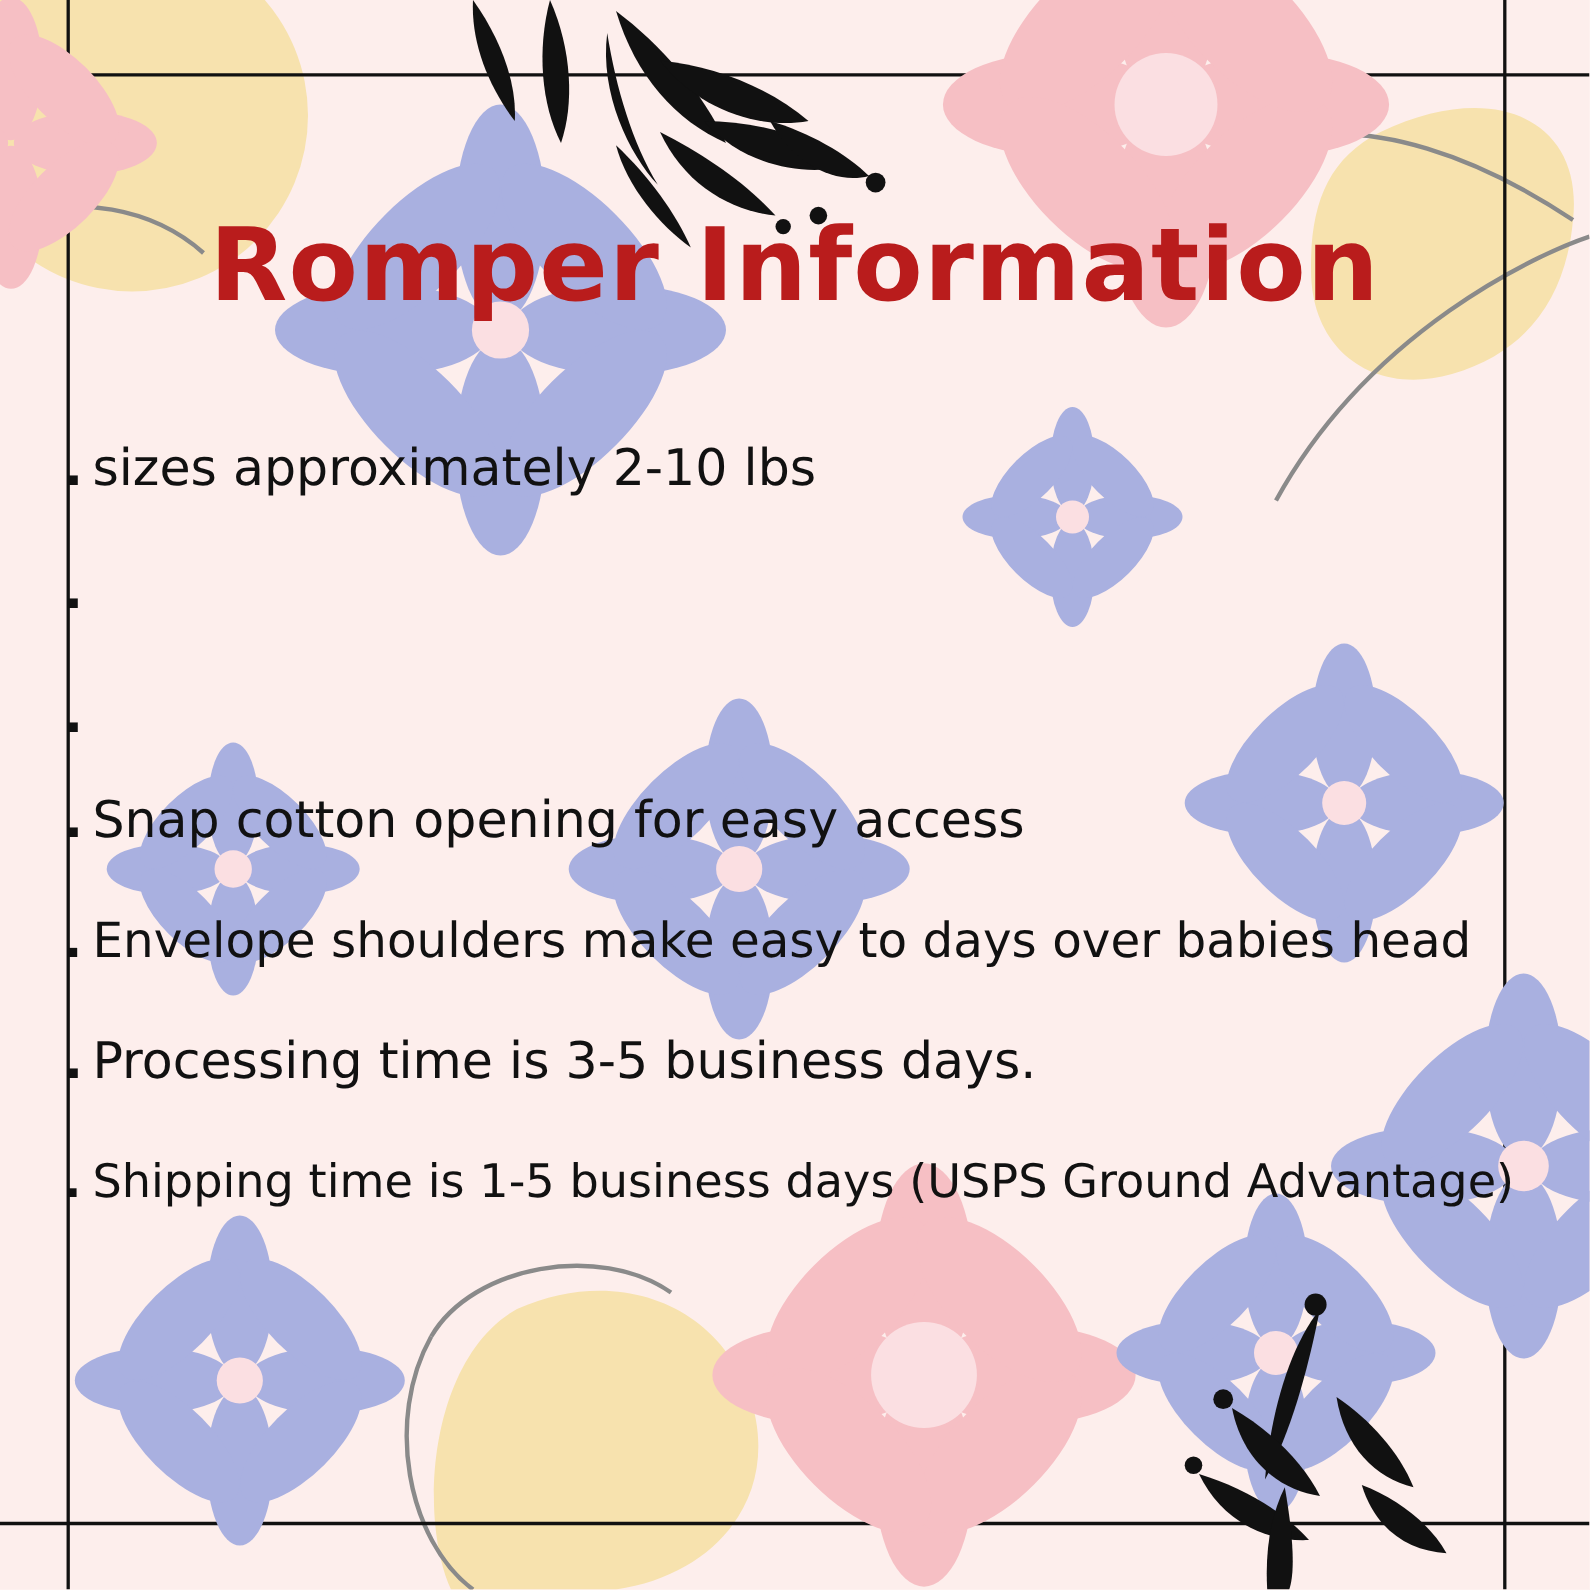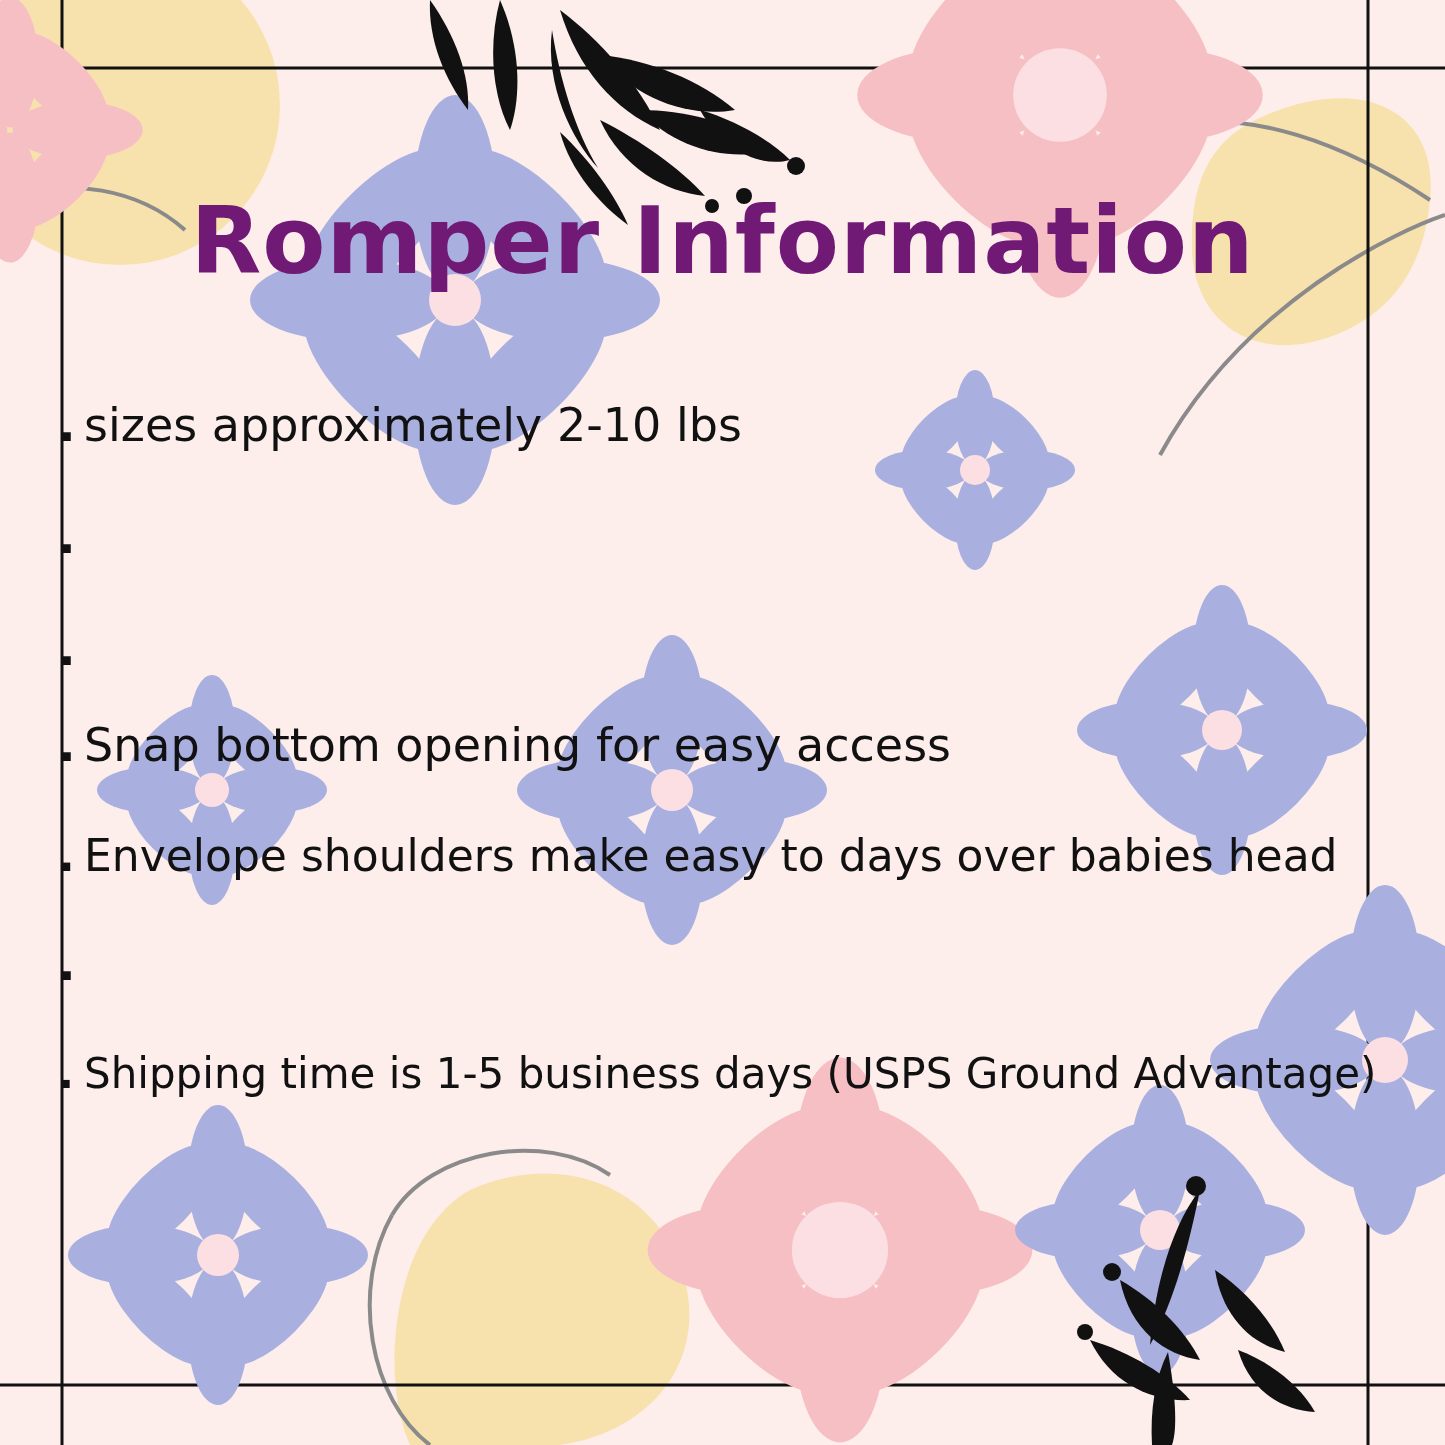--- a/index.html
+++ b/index.html
@@ -39,7 +39,7 @@
     font-family: "DejaVu Sans", sans-serif;
     font-size: 92px;
     font-weight: 700;
-    color: #701a75;
+    color: #b91c1c;
     letter-spacing: 1px;
     line-height: 1;
   }

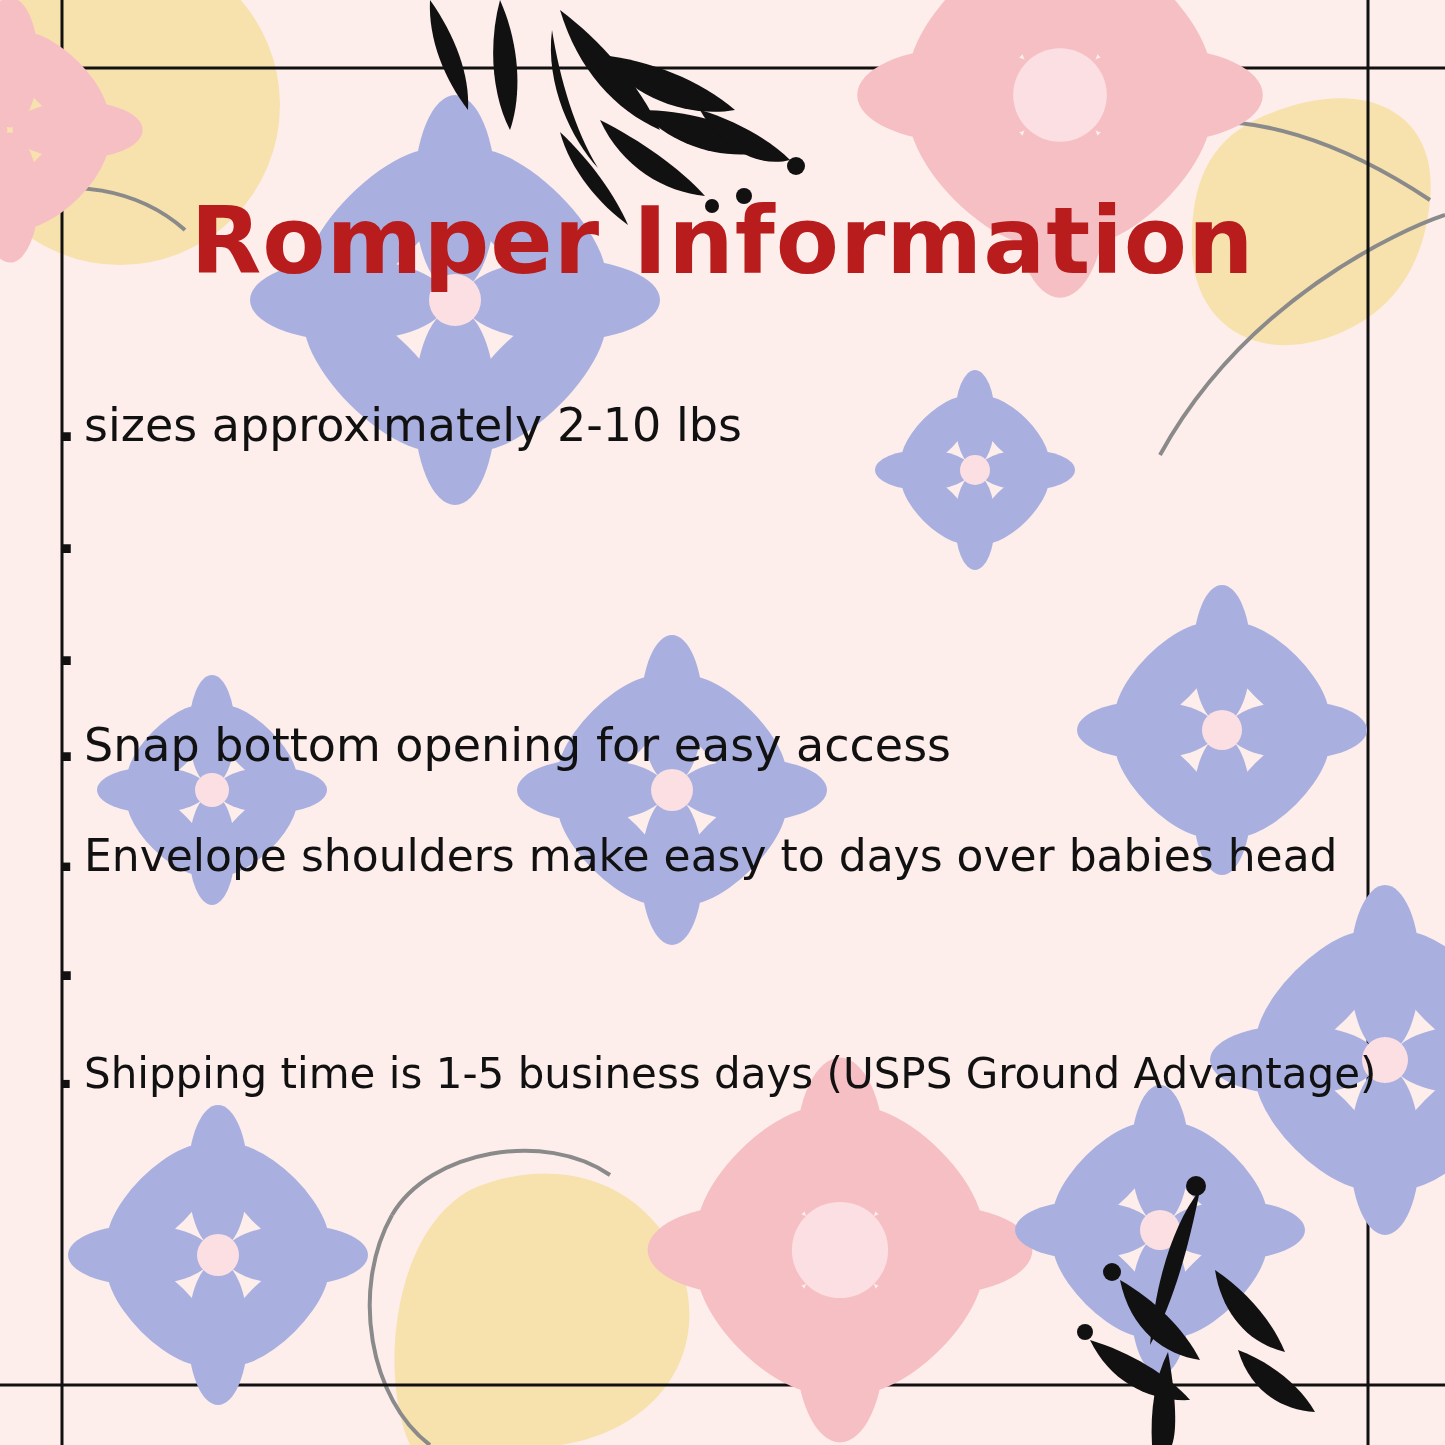--- a/index.html
+++ b/index.html
@@ -239,7 +239,7 @@
       </div>
       <div class="bullet b3">
         <span class="dot">.</span>
-        <span>Snap bottom opening for easy access</span>
+        <span>Snap cotton opening for easy access</span>
       </div>
       <div class="bullet b4">
         <span class="dot">.</span>

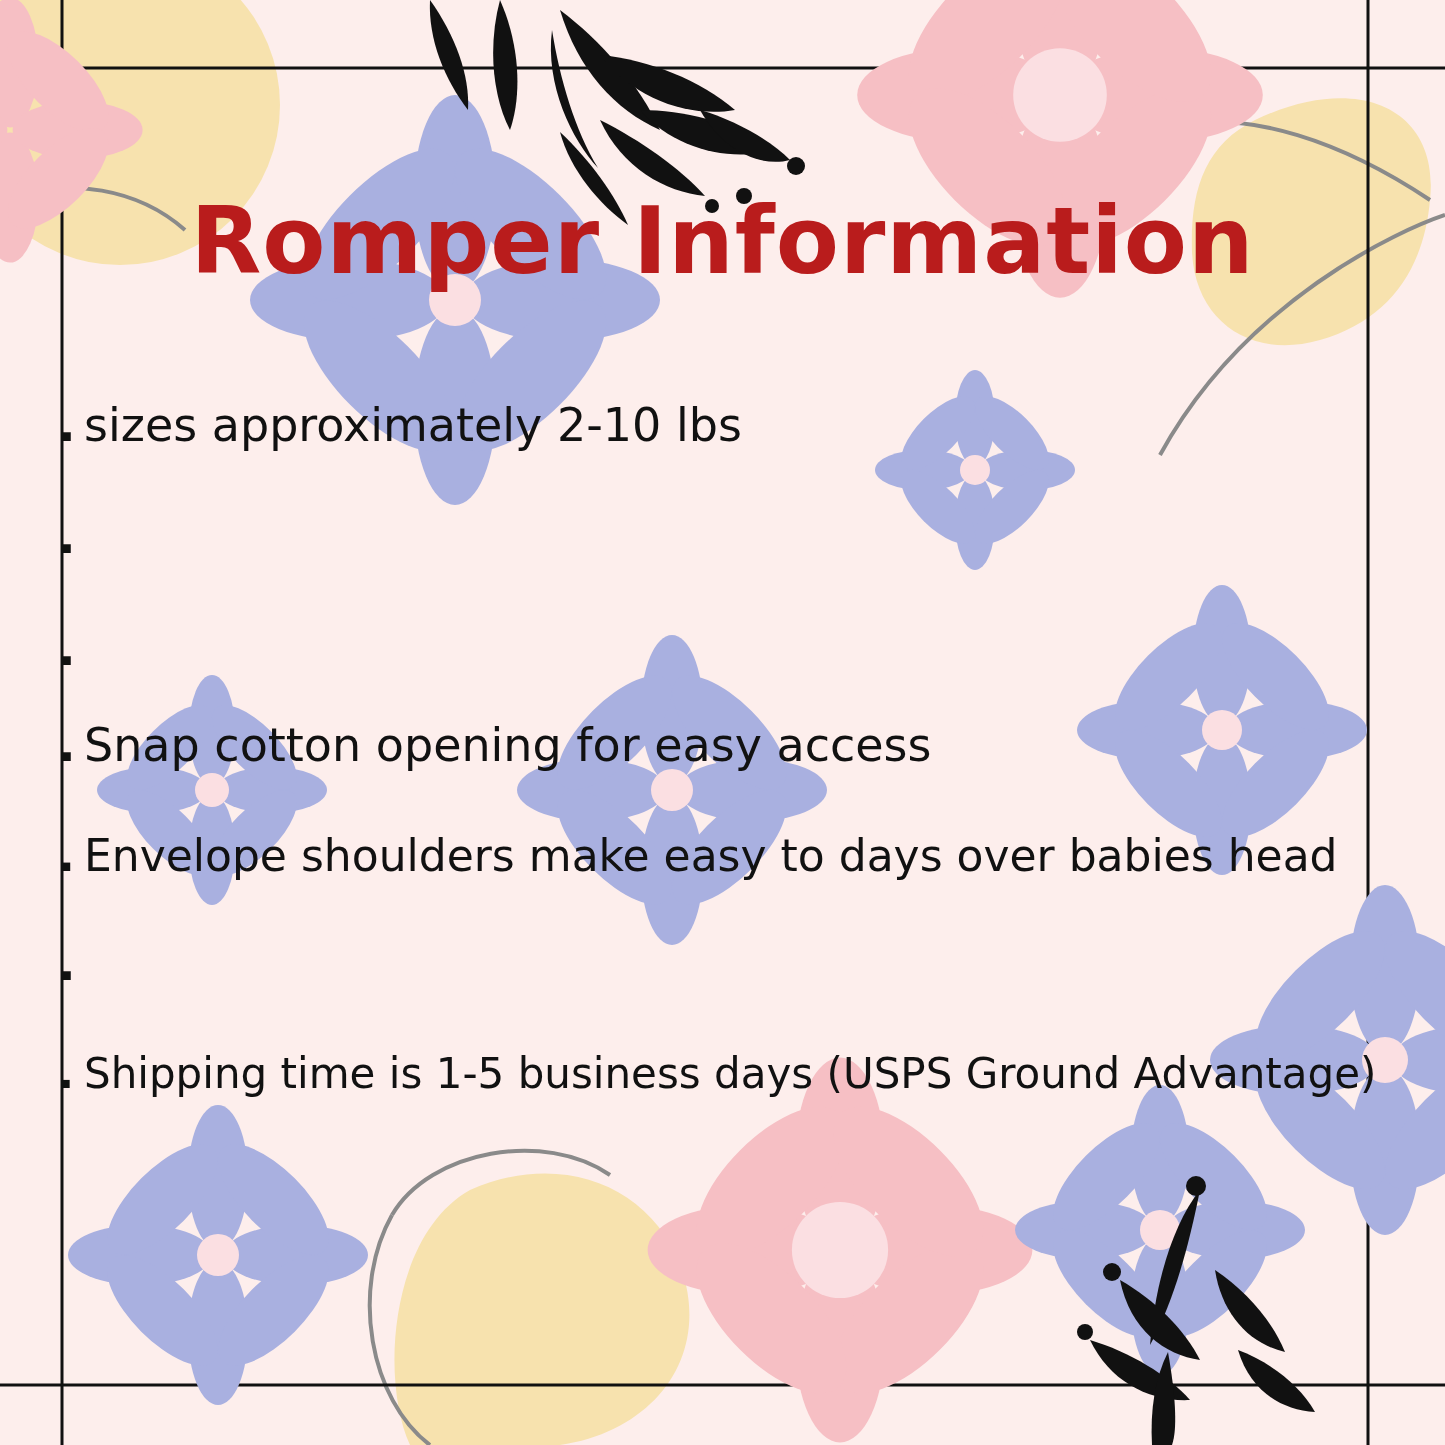--- a/index.html
+++ b/index.html
@@ -247,6 +247,7 @@
       </div>
       <div class="bullet b5">
         <span class="dot">.</span>
+        <span>Processing time is 3-5 business days.</span>
       </div>
       <div class="bullet b6">
         <span class="dot">.</span>

